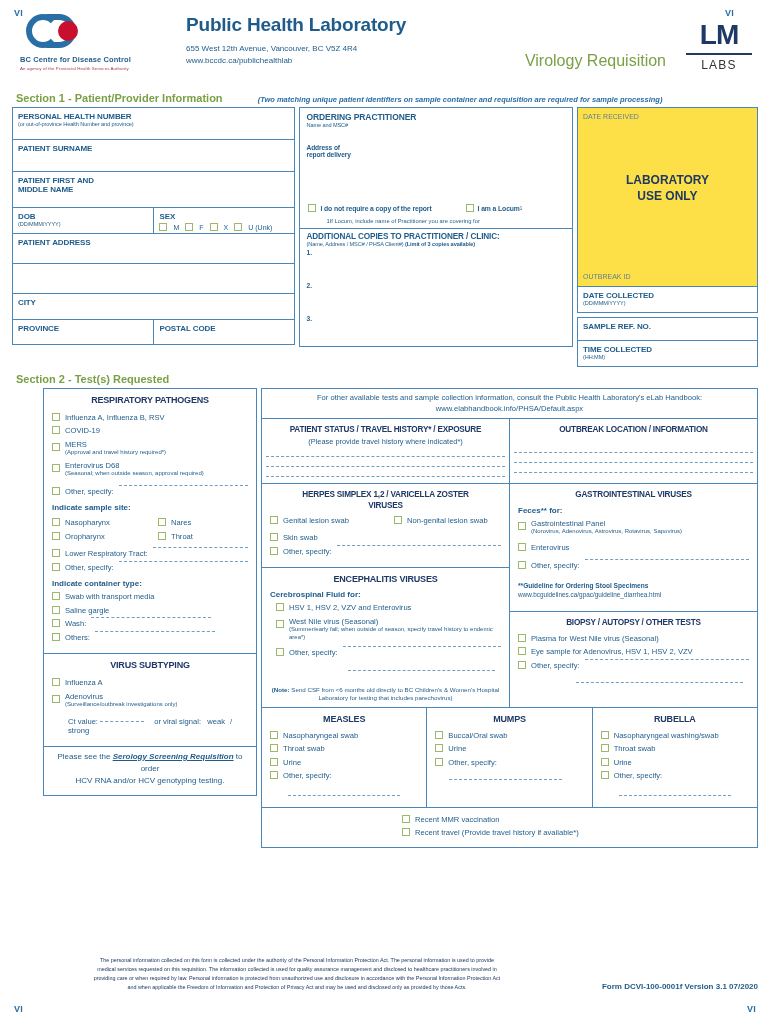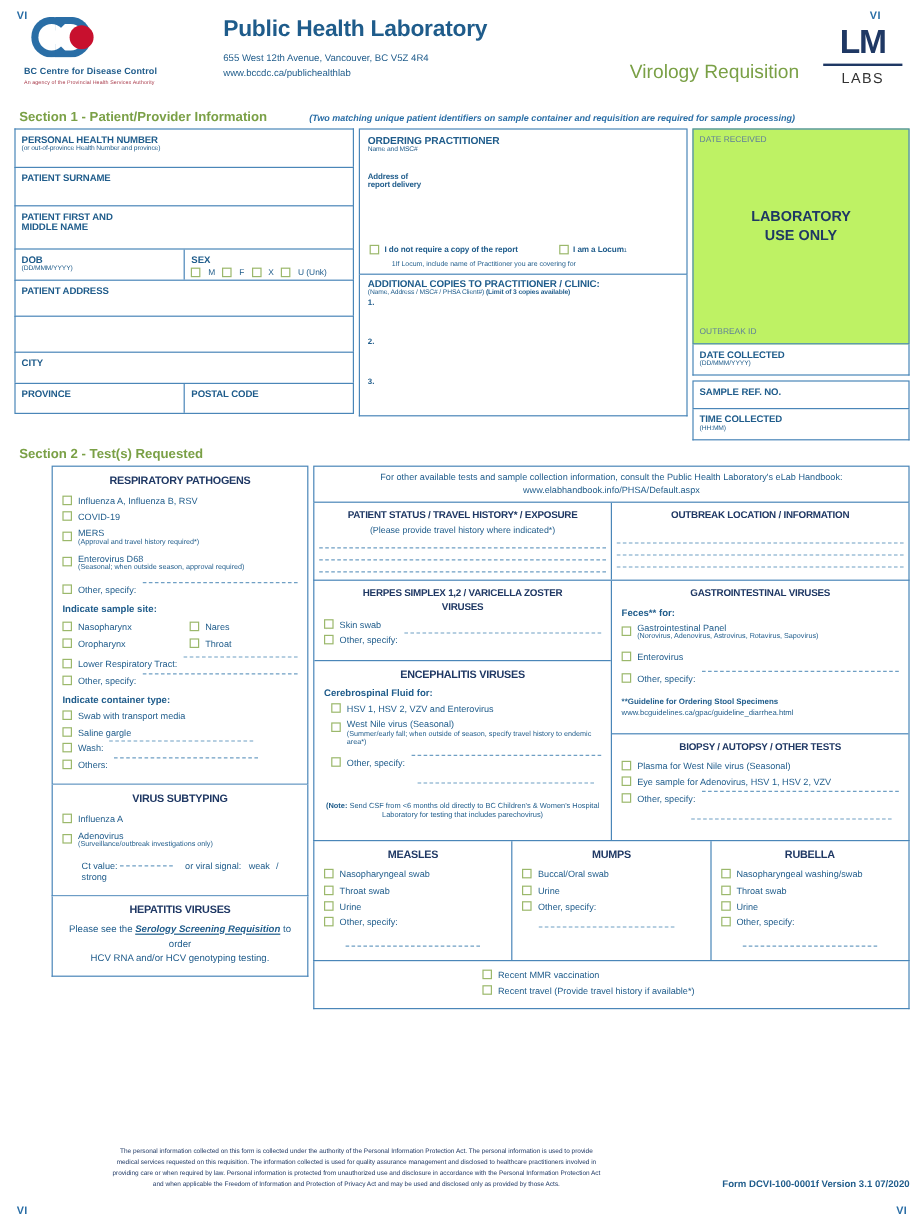--- a/index.html
+++ b/index.html
@@ -85,7 +85,7 @@
   .split > div:first-child { flex:1; border-right:1px solid #4a86b8; }
 
   .labuse {
-    background:#bef264; border:1px solid #4a86b8; height:180px; position:relative; padding:5px;
+    background:#fde047; border:1px solid #4a86b8; height:180px; position:relative; padding:5px;
   }
   .labuse .top { font-size:7px; color:#5f7f99; }
   .labuse .mid { position:absolute; left:0; right:0; top:64px; text-align:center; font-size:12px; font-weight:bold; color:#1f3864; line-height:1.35;}

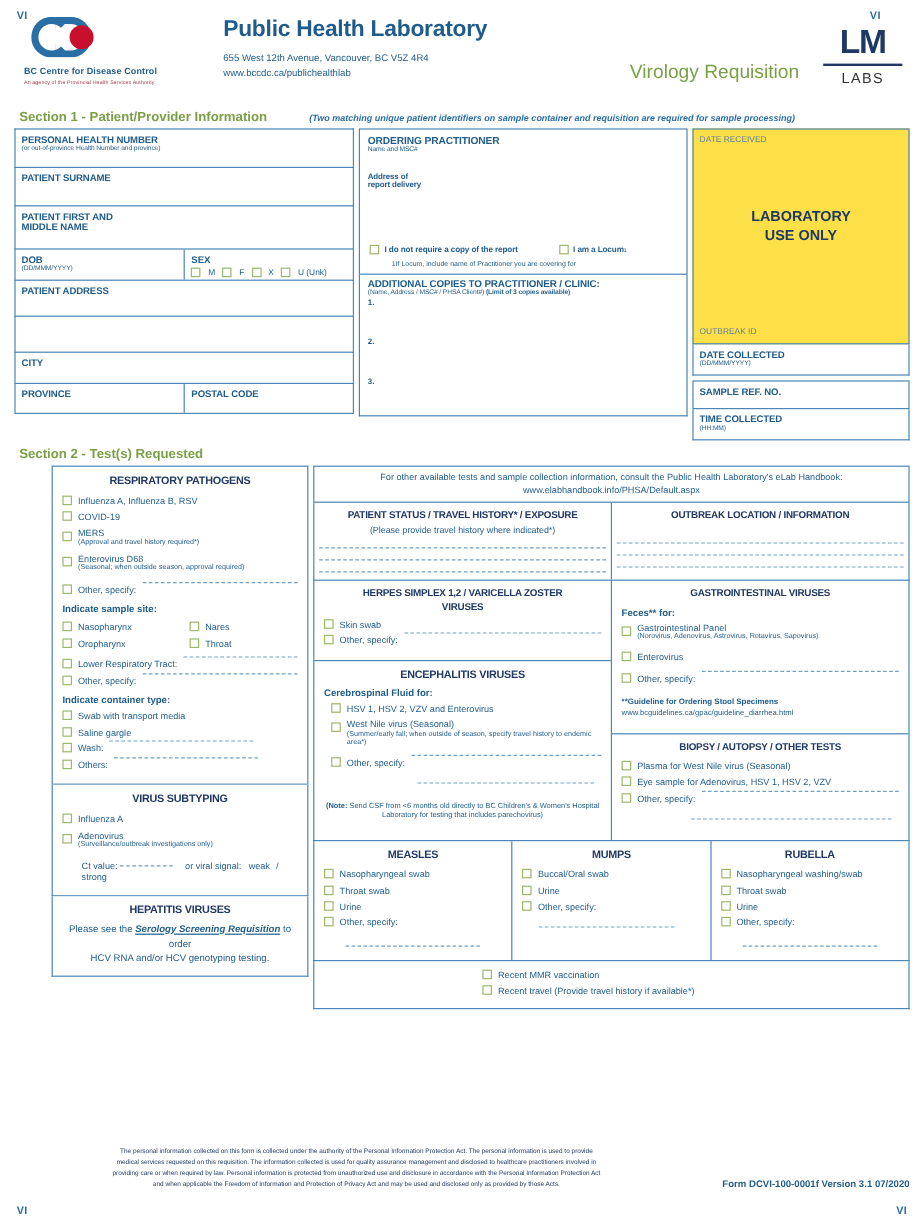--- a/index.html
+++ b/index.html
@@ -424,6 +424,20 @@
             <div class="ptitle sm">HERPES SIMPLEX 1,2 / VARICELLA ZOSTER</div>
             <div class="ptitle sm" style="padding-top:0">VIRUSES</div>
             <div class="pbody" style="padding-top:0">
+              <div style="display:flex">
+                <div style="width:124px">
+                  <div class="cb-row">
+                    <span class="cb"></span>
+                    <span class="txt">Genital lesion swab</span>
+                  </div>
+                </div>
+                <div>
+                  <div class="cb-row">
+                    <span class="cb"></span>
+                    <span class="txt">Non-genital lesion swab</span>
+                  </div>
+                </div>
+              </div>
               <div class="cb-row">
                 <span class="cb"></span>
                 <span class="txt">Skin swab</span>

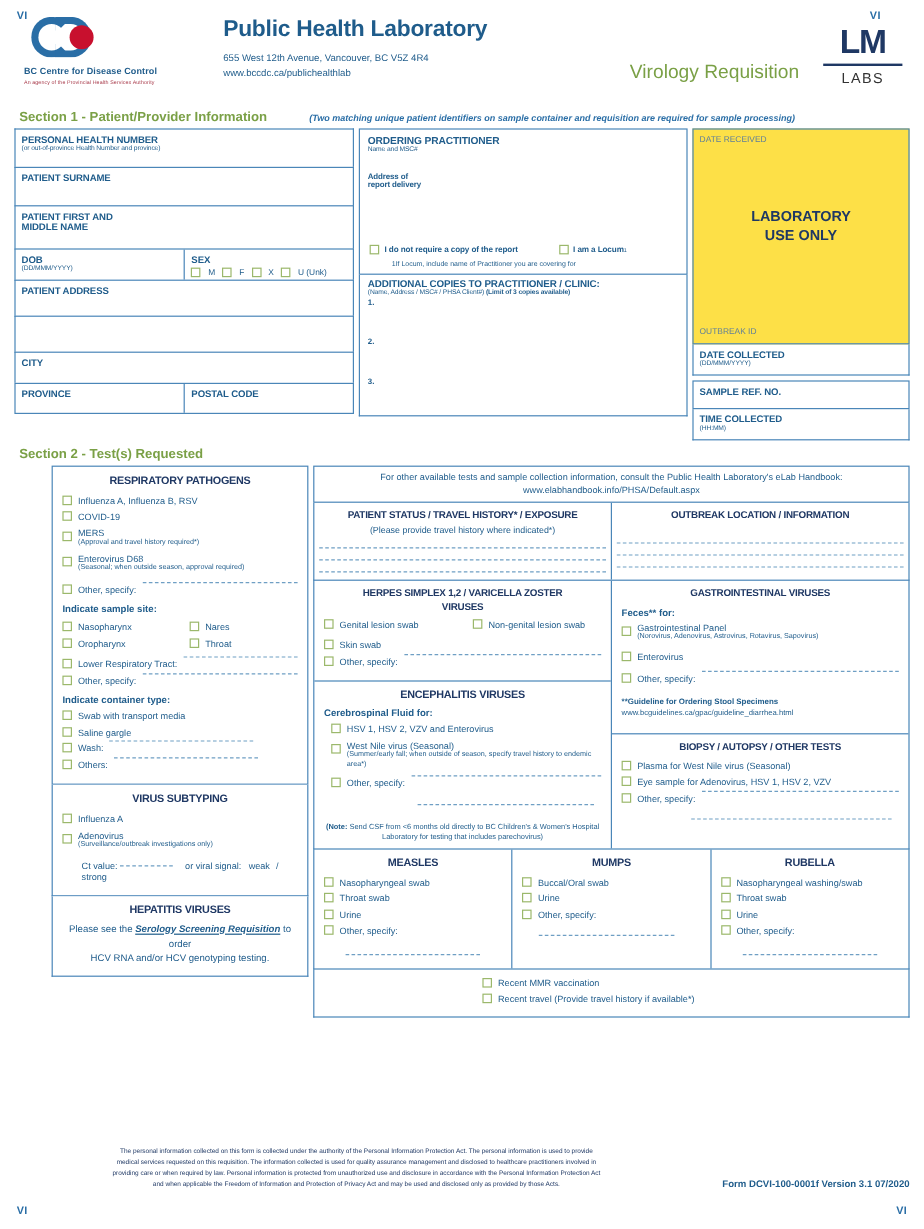--- a/index.html
+++ b/index.html
@@ -387,7 +387,6 @@
       </div>
 
       <div class="panel">
-        <div class="ptitle">HEPATITIS VIRUSES</div>
         <div class="hepnote">
           <span>Please see the </span><u>Serology Screening Requisition</u><span> to order</span>
           <div>HCV RNA and/or HCV genotyping testing.</div>

